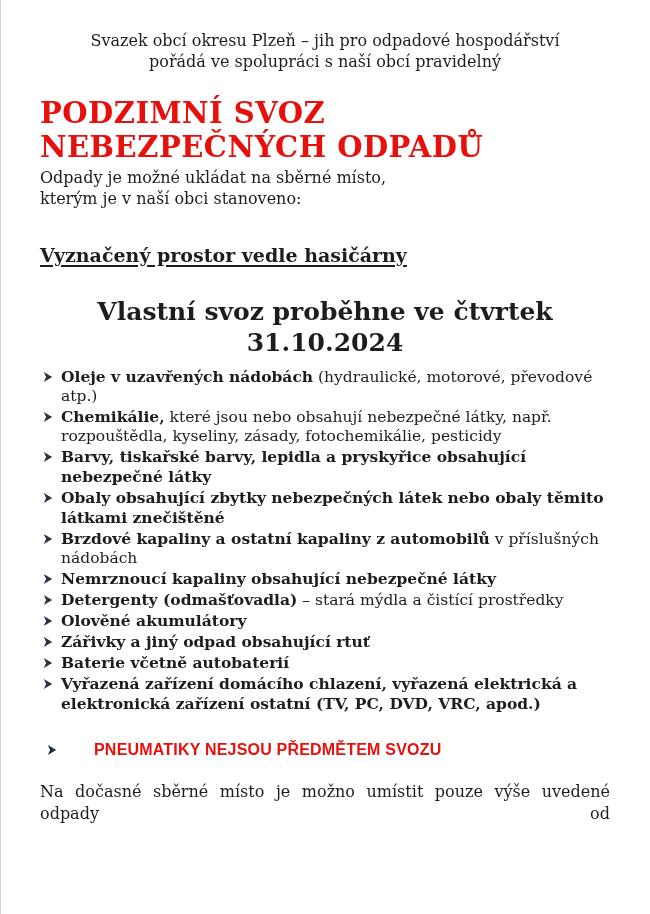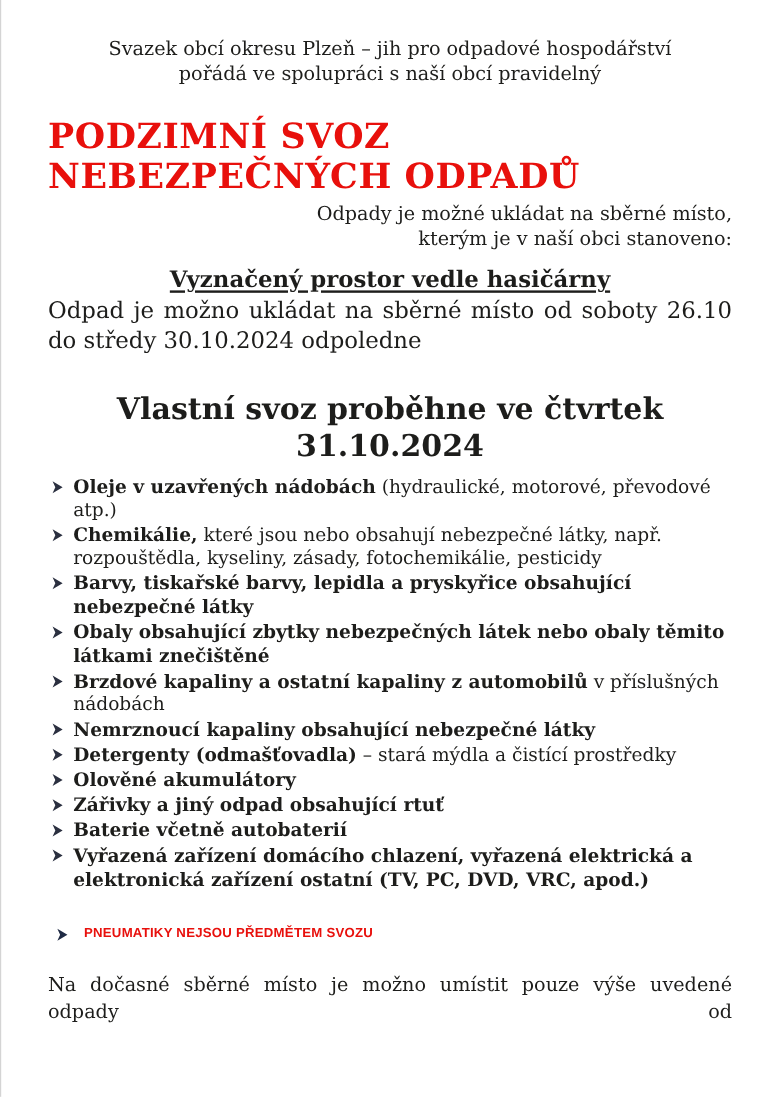--- a/index.html
+++ b/index.html
@@ -25,7 +25,7 @@
     font-size:29px;line-height:34px;letter-spacing:0.5px;
   }
 
-  .subtitle{font-size:16px;line-height:21px;text-align:right;margin-top:3px;}
+  .subtitle{font-size:16px;line-height:21px;text-align:left;margin-top:3px;}
 
   .location-heading{
     margin-top:12px;text-align:center;

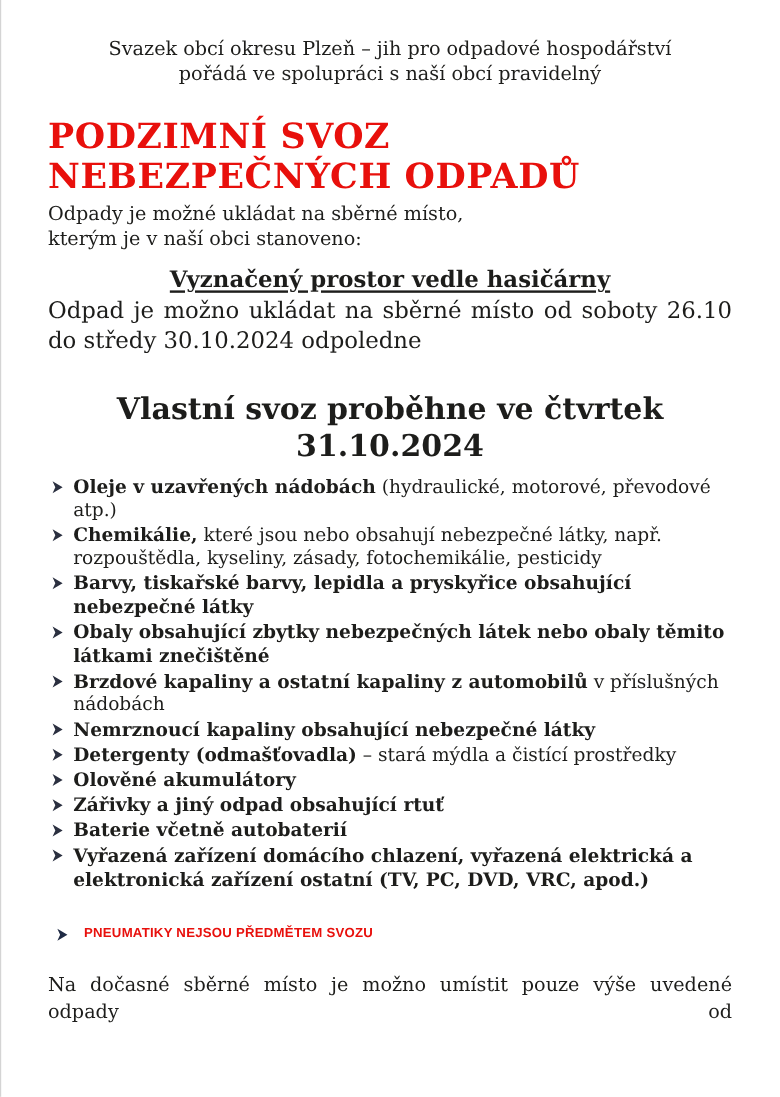--- a/index.html
+++ b/index.html
@@ -28,7 +28,7 @@
   .subtitle{font-size:16px;line-height:21px;text-align:left;margin-top:3px;}
 
   .location-heading{
-    margin-top:12px;text-align:center;
+    margin-top:34px;
     font-size:19px;font-weight:bold;line-height:25px;
     text-decoration:underline;text-underline-offset:3px;
     text-decoration-thickness:2px;

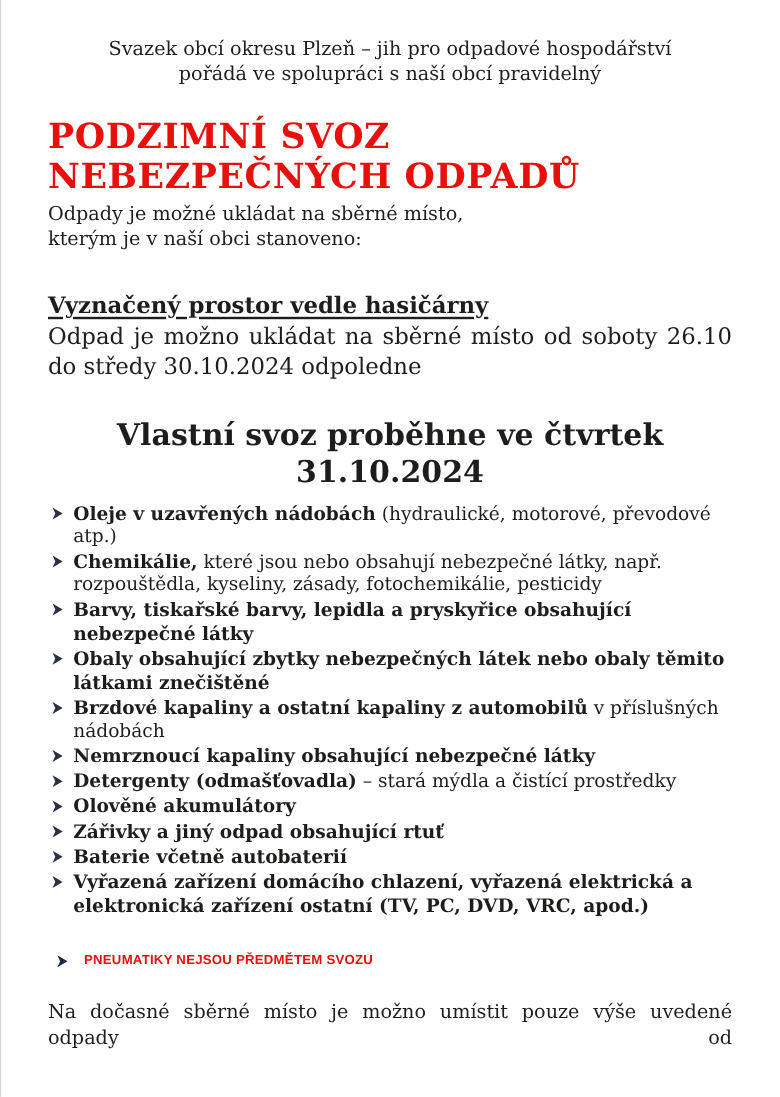--- a/index.html
+++ b/index.html
@@ -87,10 +87,6 @@
 
   <div class="location-heading">Vyznačený prostor vedle hasičárny</div>
 
-  <p class="dropoff">
-    <span class="jline">Odpad je možno ukládat na sběrné místo od soboty 26.10</span>
-    <span class="jline last">do středy 30.10.2024 odpoledne</span>
-  </p>
 
   <h2 class="main-heading">Vlastní svoz proběhne ve čtvrtek 31.10.2024</h2>
 

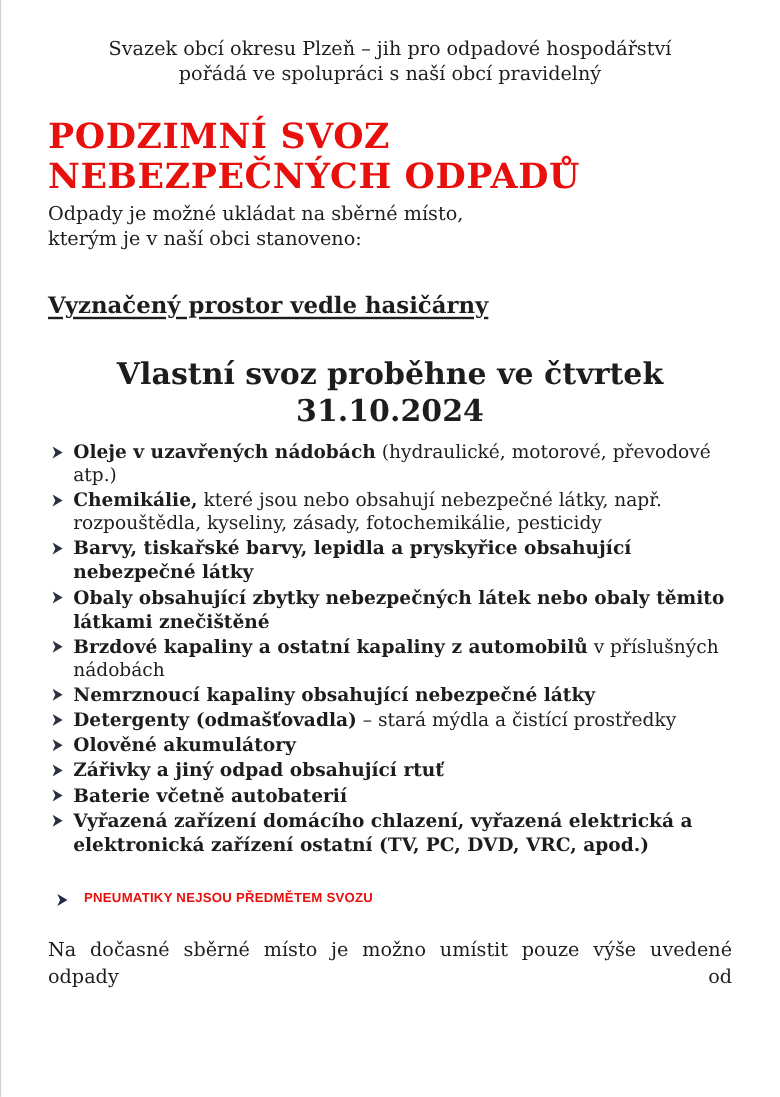--- a/index.html
+++ b/index.html
@@ -57,8 +57,8 @@
   .warning-row{
     margin-top:26px;display:flex;padding-left:7px;
     font-family:"Liberation Sans", sans-serif;
-    font-weight:bold;font-size:11px;line-height:19px;
-    color:var(--accent-red);letter-spacing:0.2px;
+    font-weight:bold;font-size:16px;line-height:19px;
+    color:var(--accent-red);letter-spacing:0.2px;gap:24px;
   }
   .warning-row .marker{flex:0 0 23px;width:23px;color:#1f2a44;}
   .warning-row .marker svg{display:block;margin-top:4px;}

